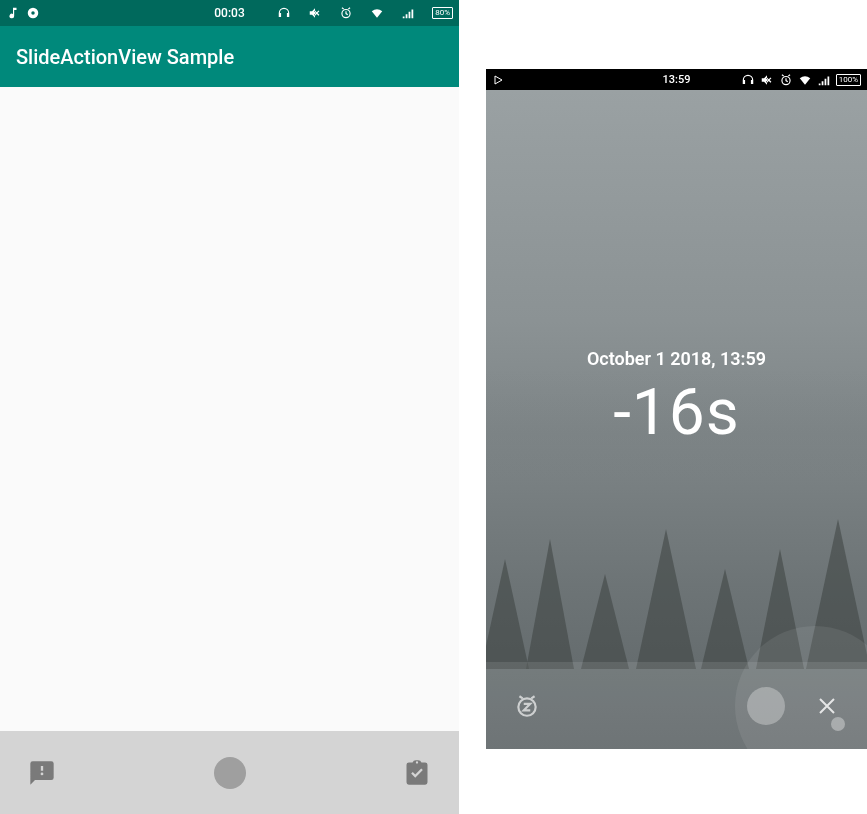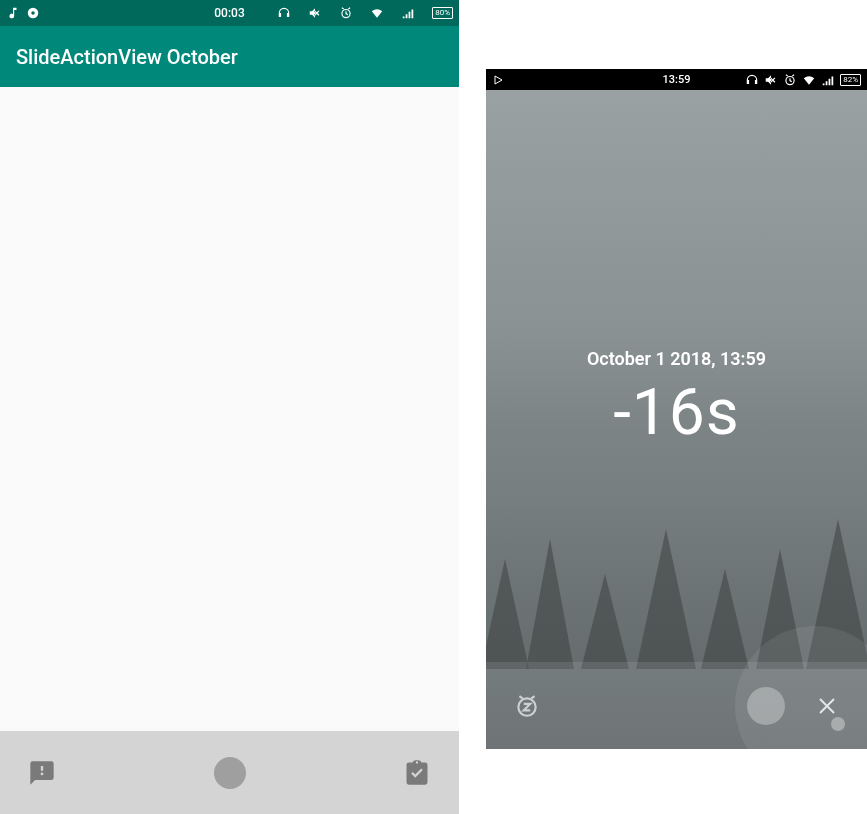--- a/index.html
+++ b/index.html
@@ -191,7 +191,7 @@
   </div>
 
   <div class="appbar">
-    <span>SlideActionView October</span>
+    <span>SlideActionView Sample</span>
   </div>
 
   <div class="left-body"></div>

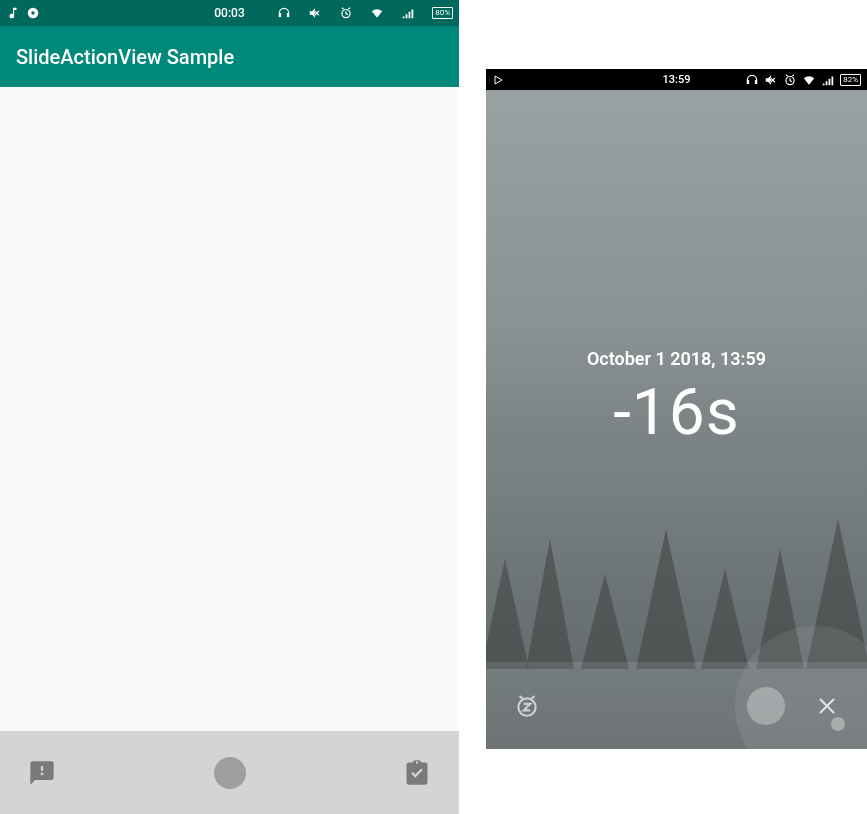--- a/index.html
+++ b/index.html
@@ -247,7 +247,7 @@
             <path d="M3 18h3v3H3zM8 14h3v7H8zM13 10h3v11h-3zM18 6h3v15h-3z"></path>
           </svg>
       </span>
-      <span class="batt-box">82%</span>
+      <span class="batt-box">100%</span>
     </div>
   </div>
 

